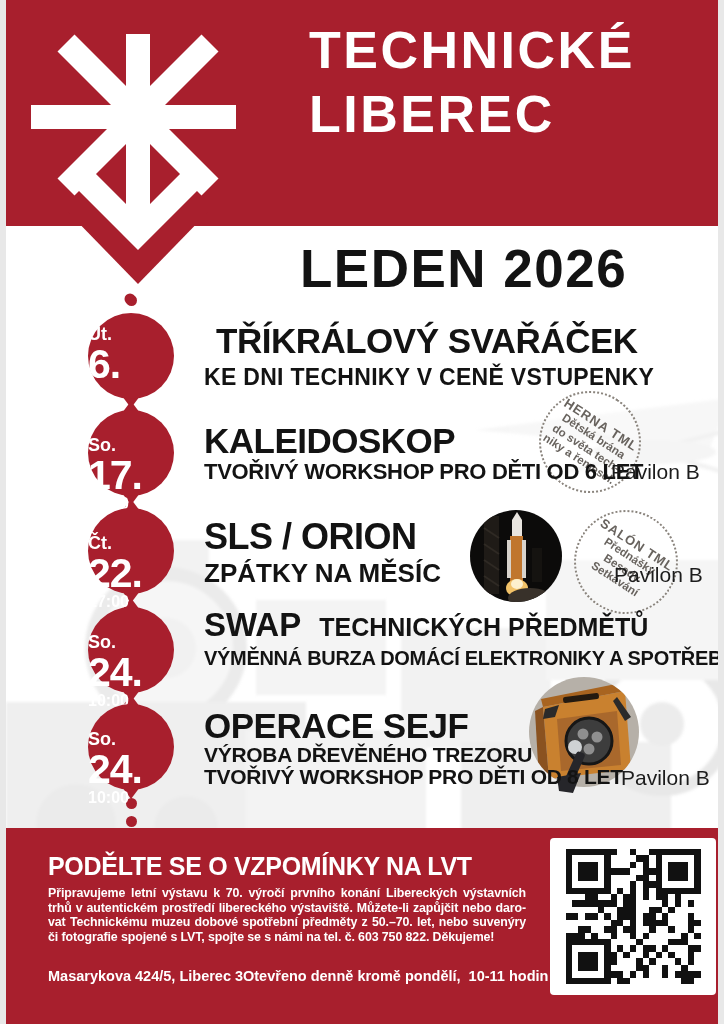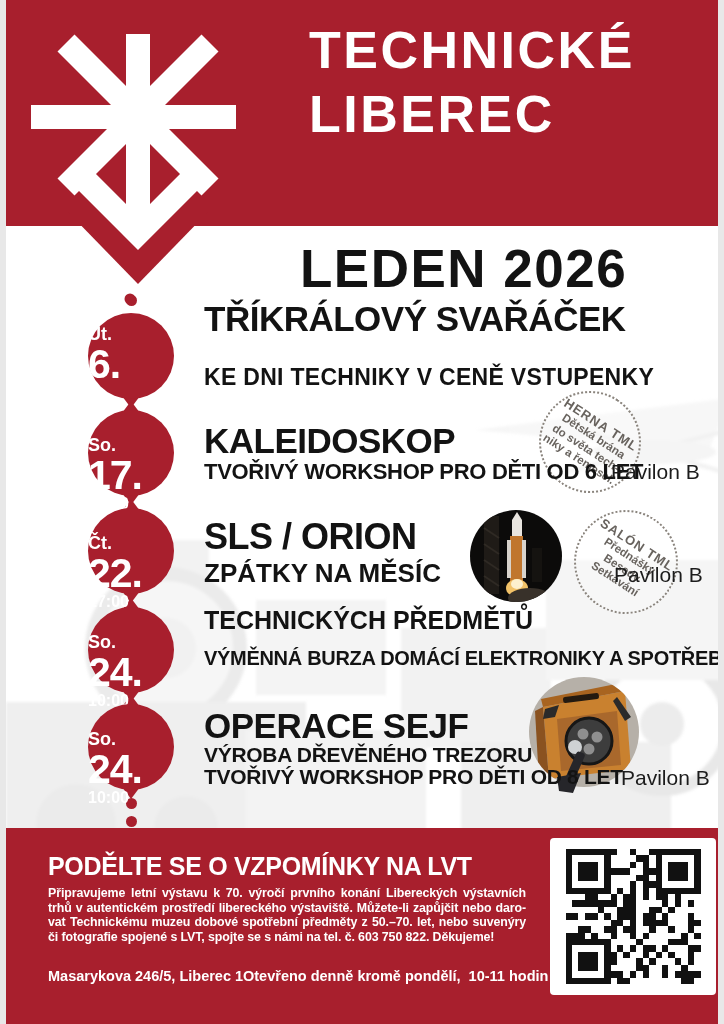--- a/index.html
+++ b/index.html
@@ -206,7 +206,7 @@
     <div class="tim">10:00</div>
   </div>
 
-  <div class="ev t1" style="top:300px;">TŘÍKRÁLOVÝ SVAŘÁČEK</div>
+  <div class="ev t1" style="top:322px;margin-left:12px;">TŘÍKRÁLOVÝ SVAŘÁČEK</div>
   <div class="ev sub" style="top:365px;font-size:23px;letter-spacing:0.3px;">KE DNI TECHNIKY V CENĚ VSTUPENKY</div>
 
   <div class="ev t1" style="top:422px;">KALEIDOSKOP</div>

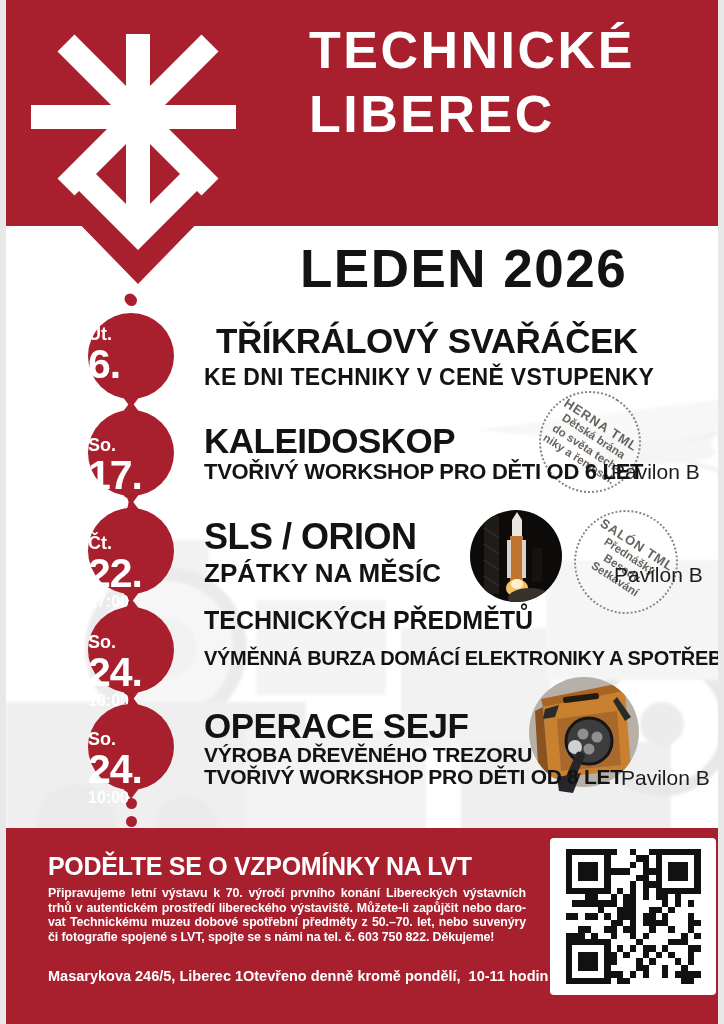--- a/index.html
+++ b/index.html
@@ -218,6 +218,7 @@
   <div class="pav" style="left:608px;top:563px;">Pavilon B</div>
 
   <div class="ev r4t" style="top:607px;">
+    <span style="font-size:33px;">SWAP</span>
     <span class="suffix">TECHNICKÝCH PŘEDMĚTŮ</span>
   </div>
   <div class="ev sub" style="top:648px;font-size:20px;">VÝMĚNNÁ BURZA DOMÁCÍ ELEKTRONIKY A SPOTŘEBIČŮ</div>

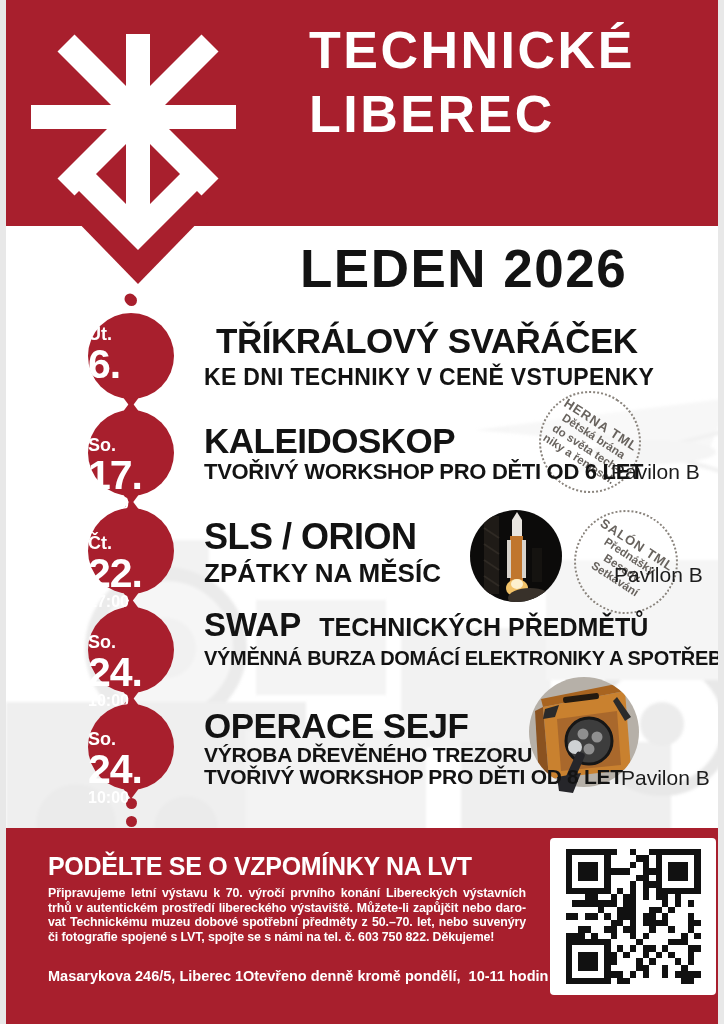--- a/index.html
+++ b/index.html
@@ -236,7 +236,7 @@
       <div class="just">vat Technickému muzeu dobové spotřební předměty z 50.–70. let, nebo suvenýry</div>
       <div>či fotografie spojené s LVT, spojte se s námi na tel. č. 603 750 822. Děkujeme!</div>
     </div>
-    <div class="addr">Masarykova 246/5, Liberec 1</div>
+    <div class="addr">Masarykova 424/5, Liberec 3</div>
     <div class="hours">Otevřeno denně kromě pondělí,  10-11 hodin</div>
     <div class="qr-box">
       <svg id="qr" viewBox="0 0 21 21" shape-rendering="crispEdges" aria-hidden="true">

